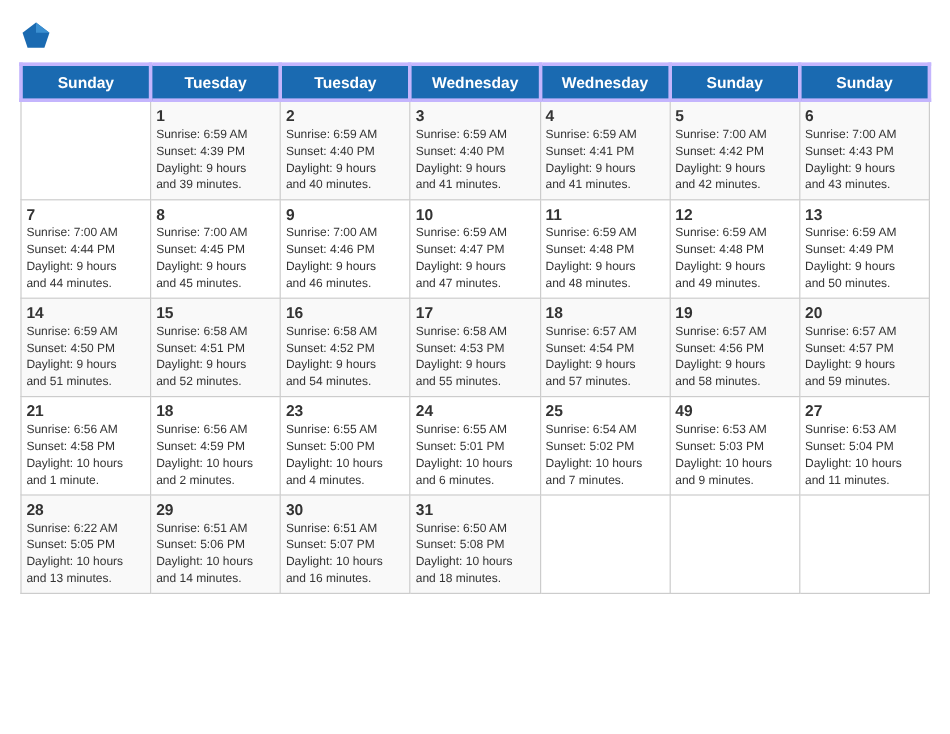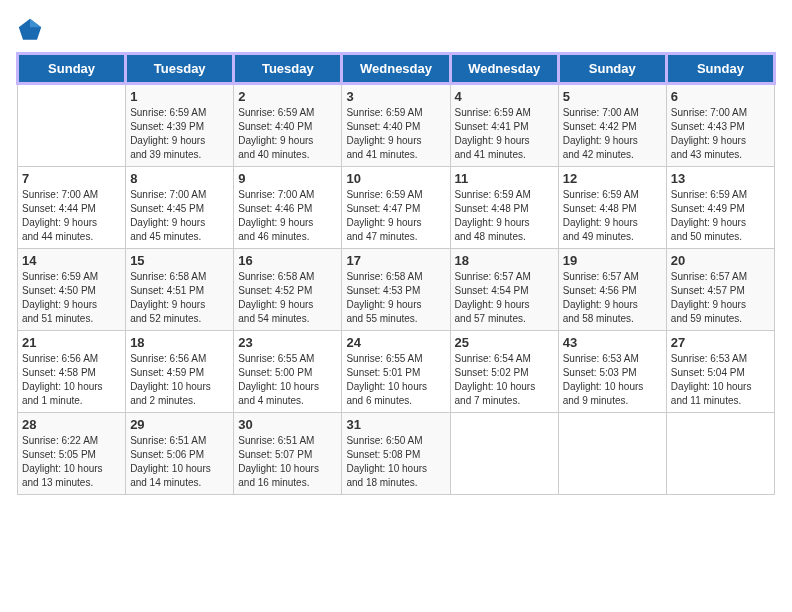--- a/index.html
+++ b/index.html
@@ -306,7 +306,7 @@
 and 7 minutes.</div>
         </td>
         <td>
-          <span class="day-number">43</span>
+          <span class="day-number">49</span>
           <div class="day-info" style="white-space: pre-line;">Sunrise: 6:53 AM
 Sunset: 5:03 PM
 Daylight: 10 hours

